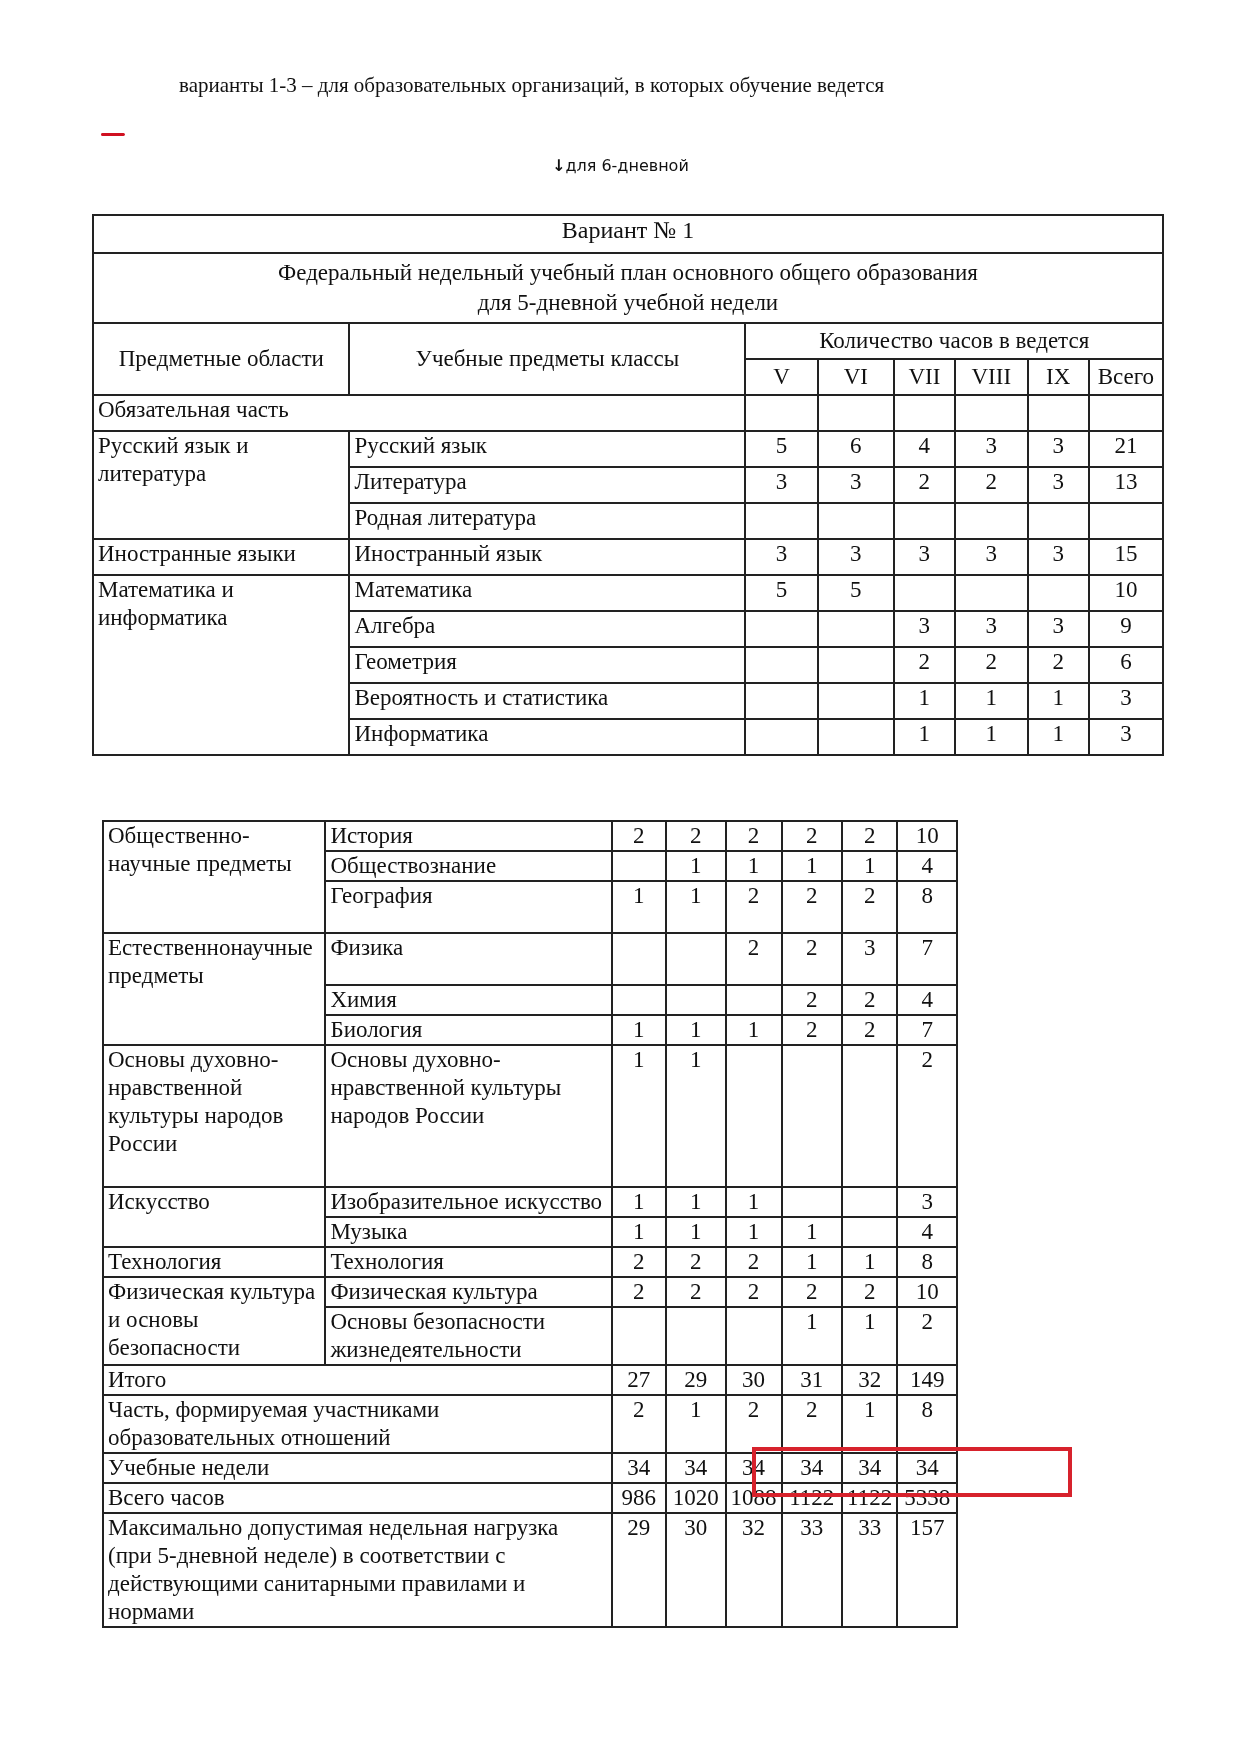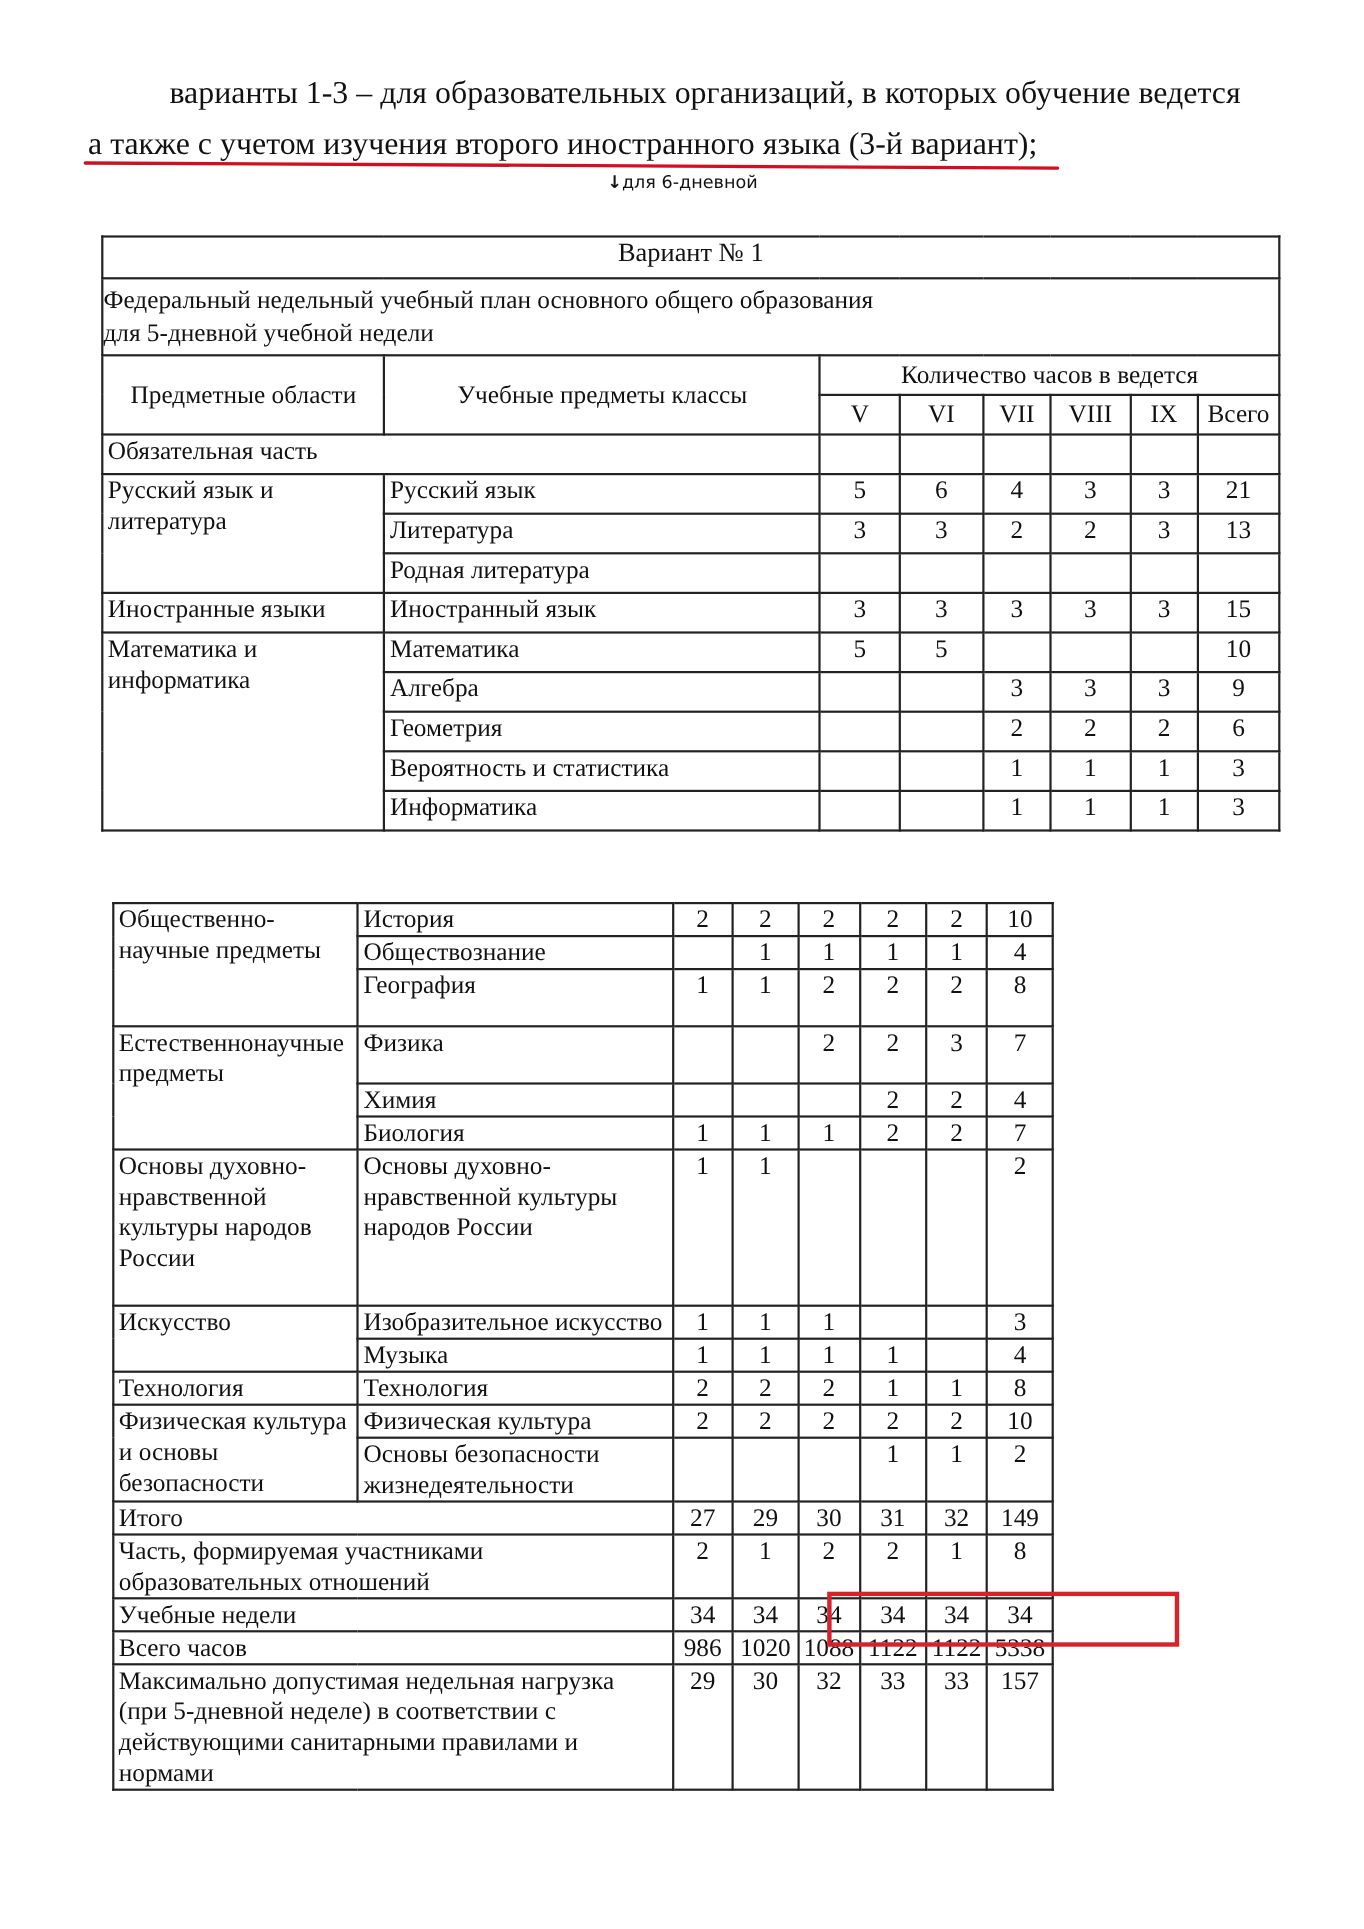--- a/index.html
+++ b/index.html
@@ -5,7 +5,7 @@
   html, body { margin: 0; padding: 0; background: #ffffff; }
   body { width: 1240px; height: 1754px; position: relative; overflow: hidden;
          font-family: "Liberation Serif", "DejaVu Serif", serif; color: #111; }
-  .intro { position: absolute; left: 80px; top: 62px; width: 1080px; font-size: 29px; line-height: 46px; }
+  .intro { position: absolute; left: 105px; top: 62px; width: 1080px; font-size: 21px; line-height: 46px; }
   .intro p { margin: 0; }
   .intro .l1 { padding-left: 74px; }
   .intro .l3 { position: relative; display: inline-block; }

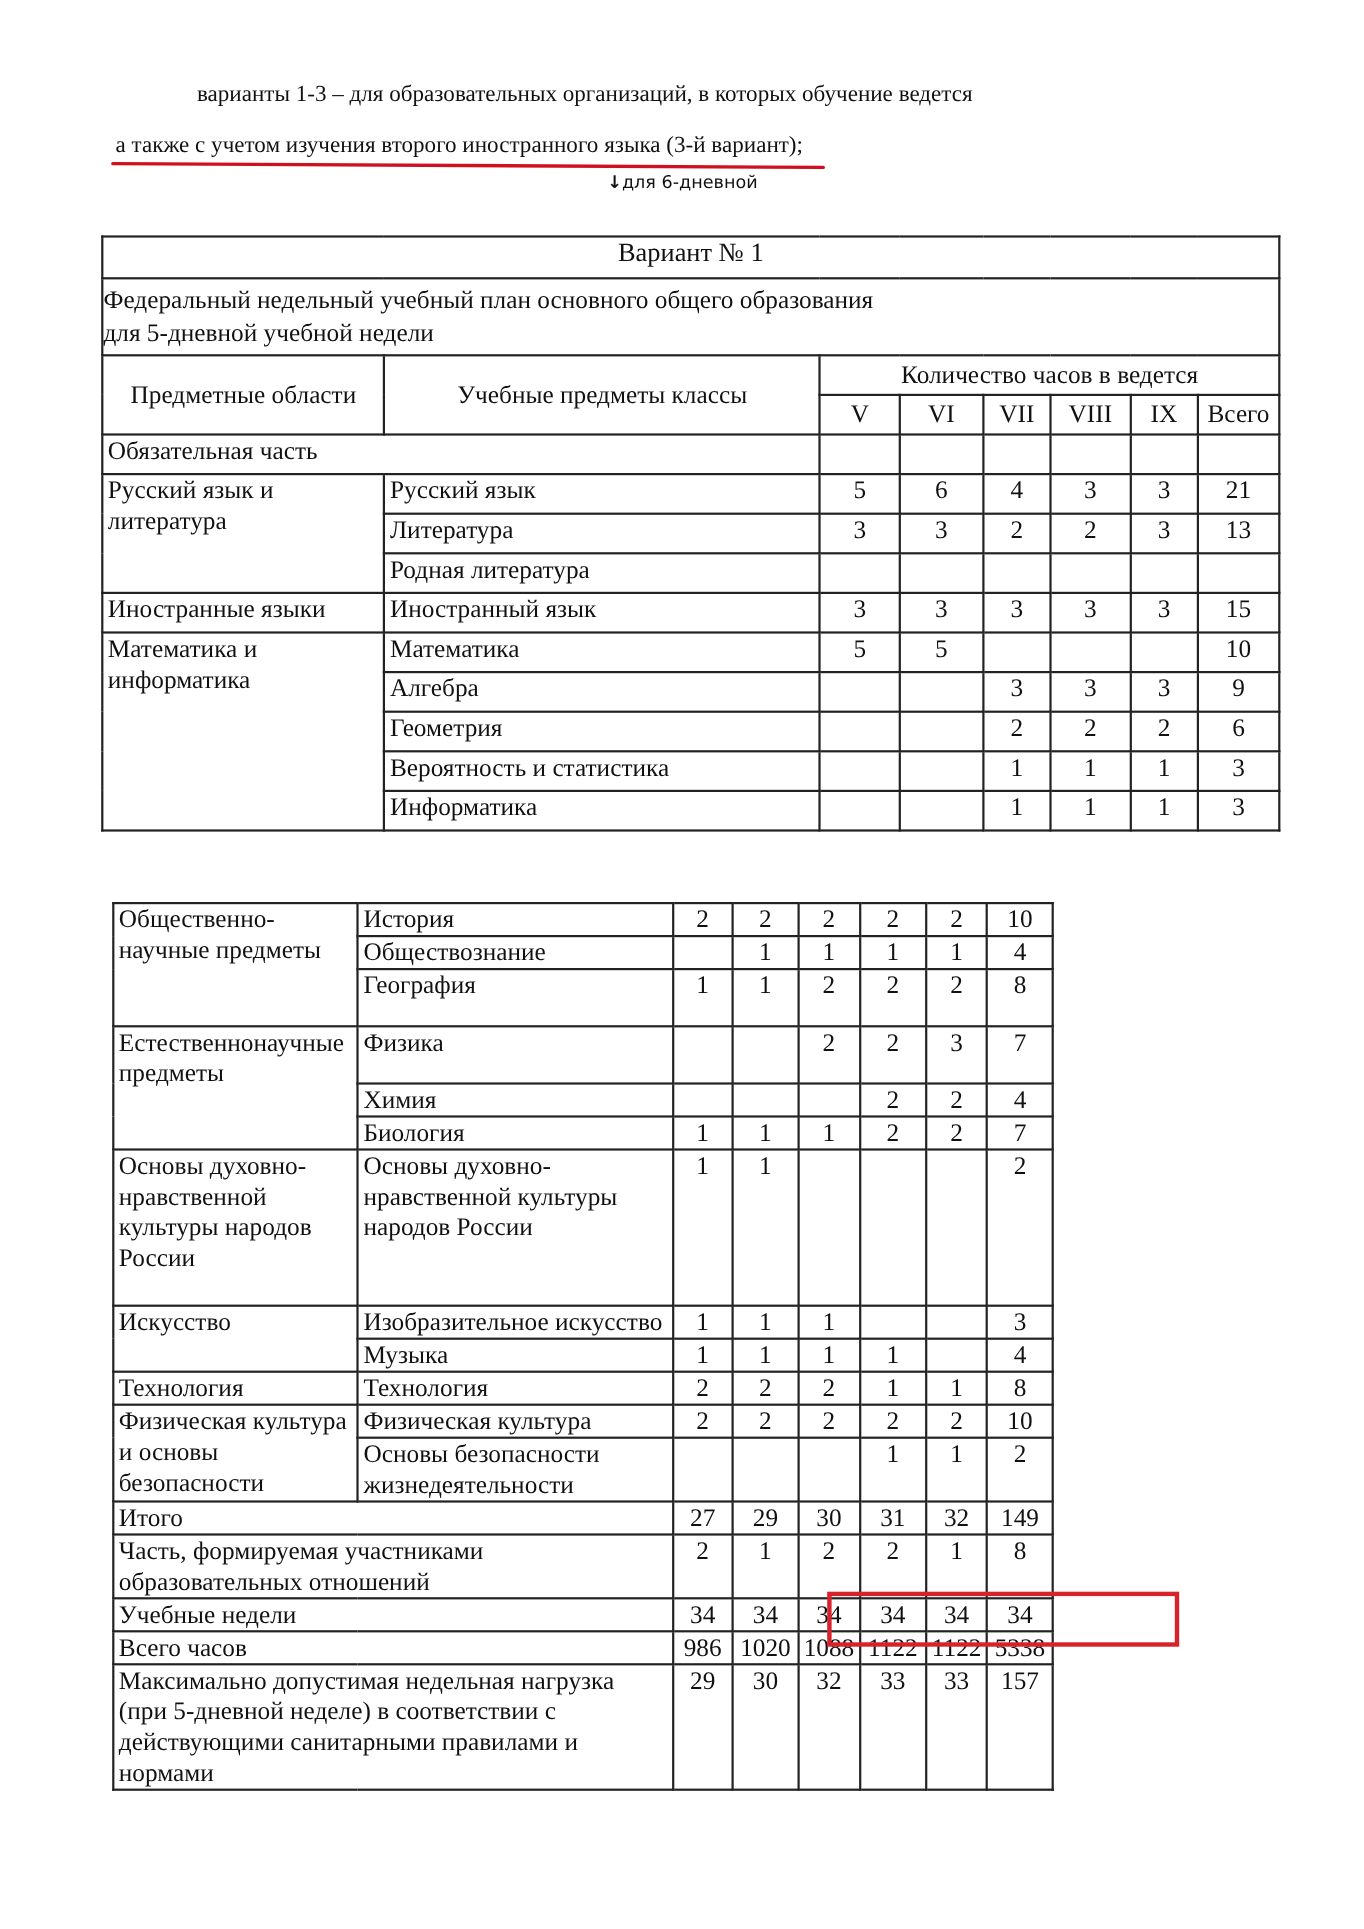--- a/index.html
+++ b/index.html
@@ -33,7 +33,7 @@
 
 <div class="intro">
   <p class="l1">варианты 1-3 – для образовательных организаций, в которых обучение ведется</p>
-  <p><span class="l3"><span>а также с учетом изучения второго иностранного языка (3-й вариант);</span><span class="underline-mark"></span></span></p>
+  <p><span class="l3"><span class="underline-mark"></span></span></p>
 </div>
 <div class="annot"><span class="arrow">↓</span><span>для 6-дневной</span></div>
 

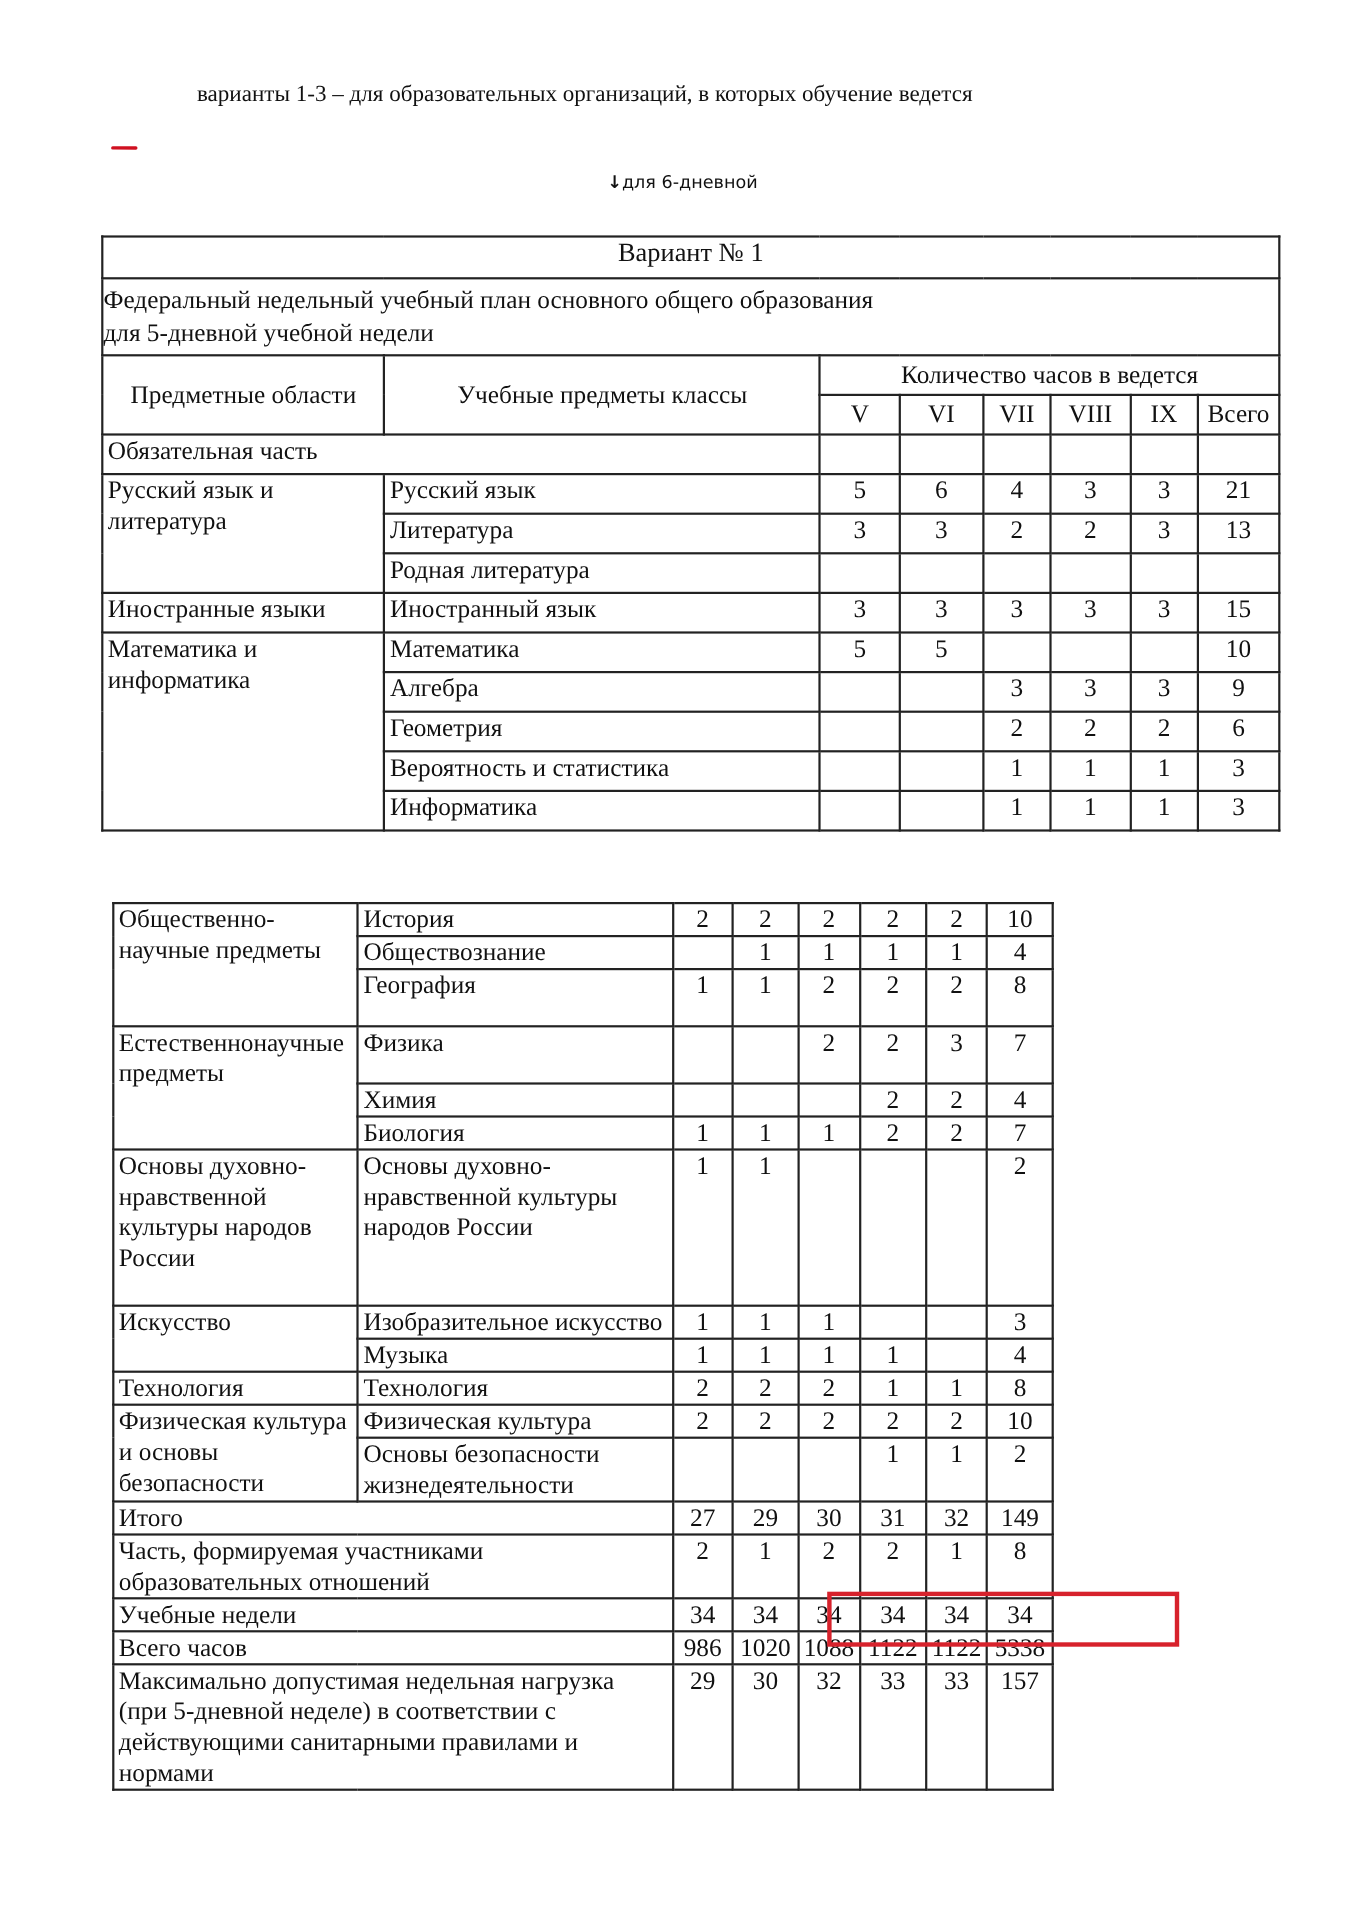--- a/index.html
+++ b/index.html
@@ -20,7 +20,7 @@
   #t1 { left: 92px; top: 214px; width: 1072px; }
   #t1 td { height: 34px; }
   #t1 .title { text-align: center; font-size: 24px; height: 36px; }
-  #t1 .subtitle { font-size: 23px; line-height: 30px; padding: 4px 0; }
+  #t1 .subtitle { text-align: center; font-size: 23px; line-height: 30px; padding: 4px 0; }
   #t1 .hdr { text-align: center; vertical-align: middle; }
 
   #t2 { left: 102px; top: 820px; width: 856px; }

